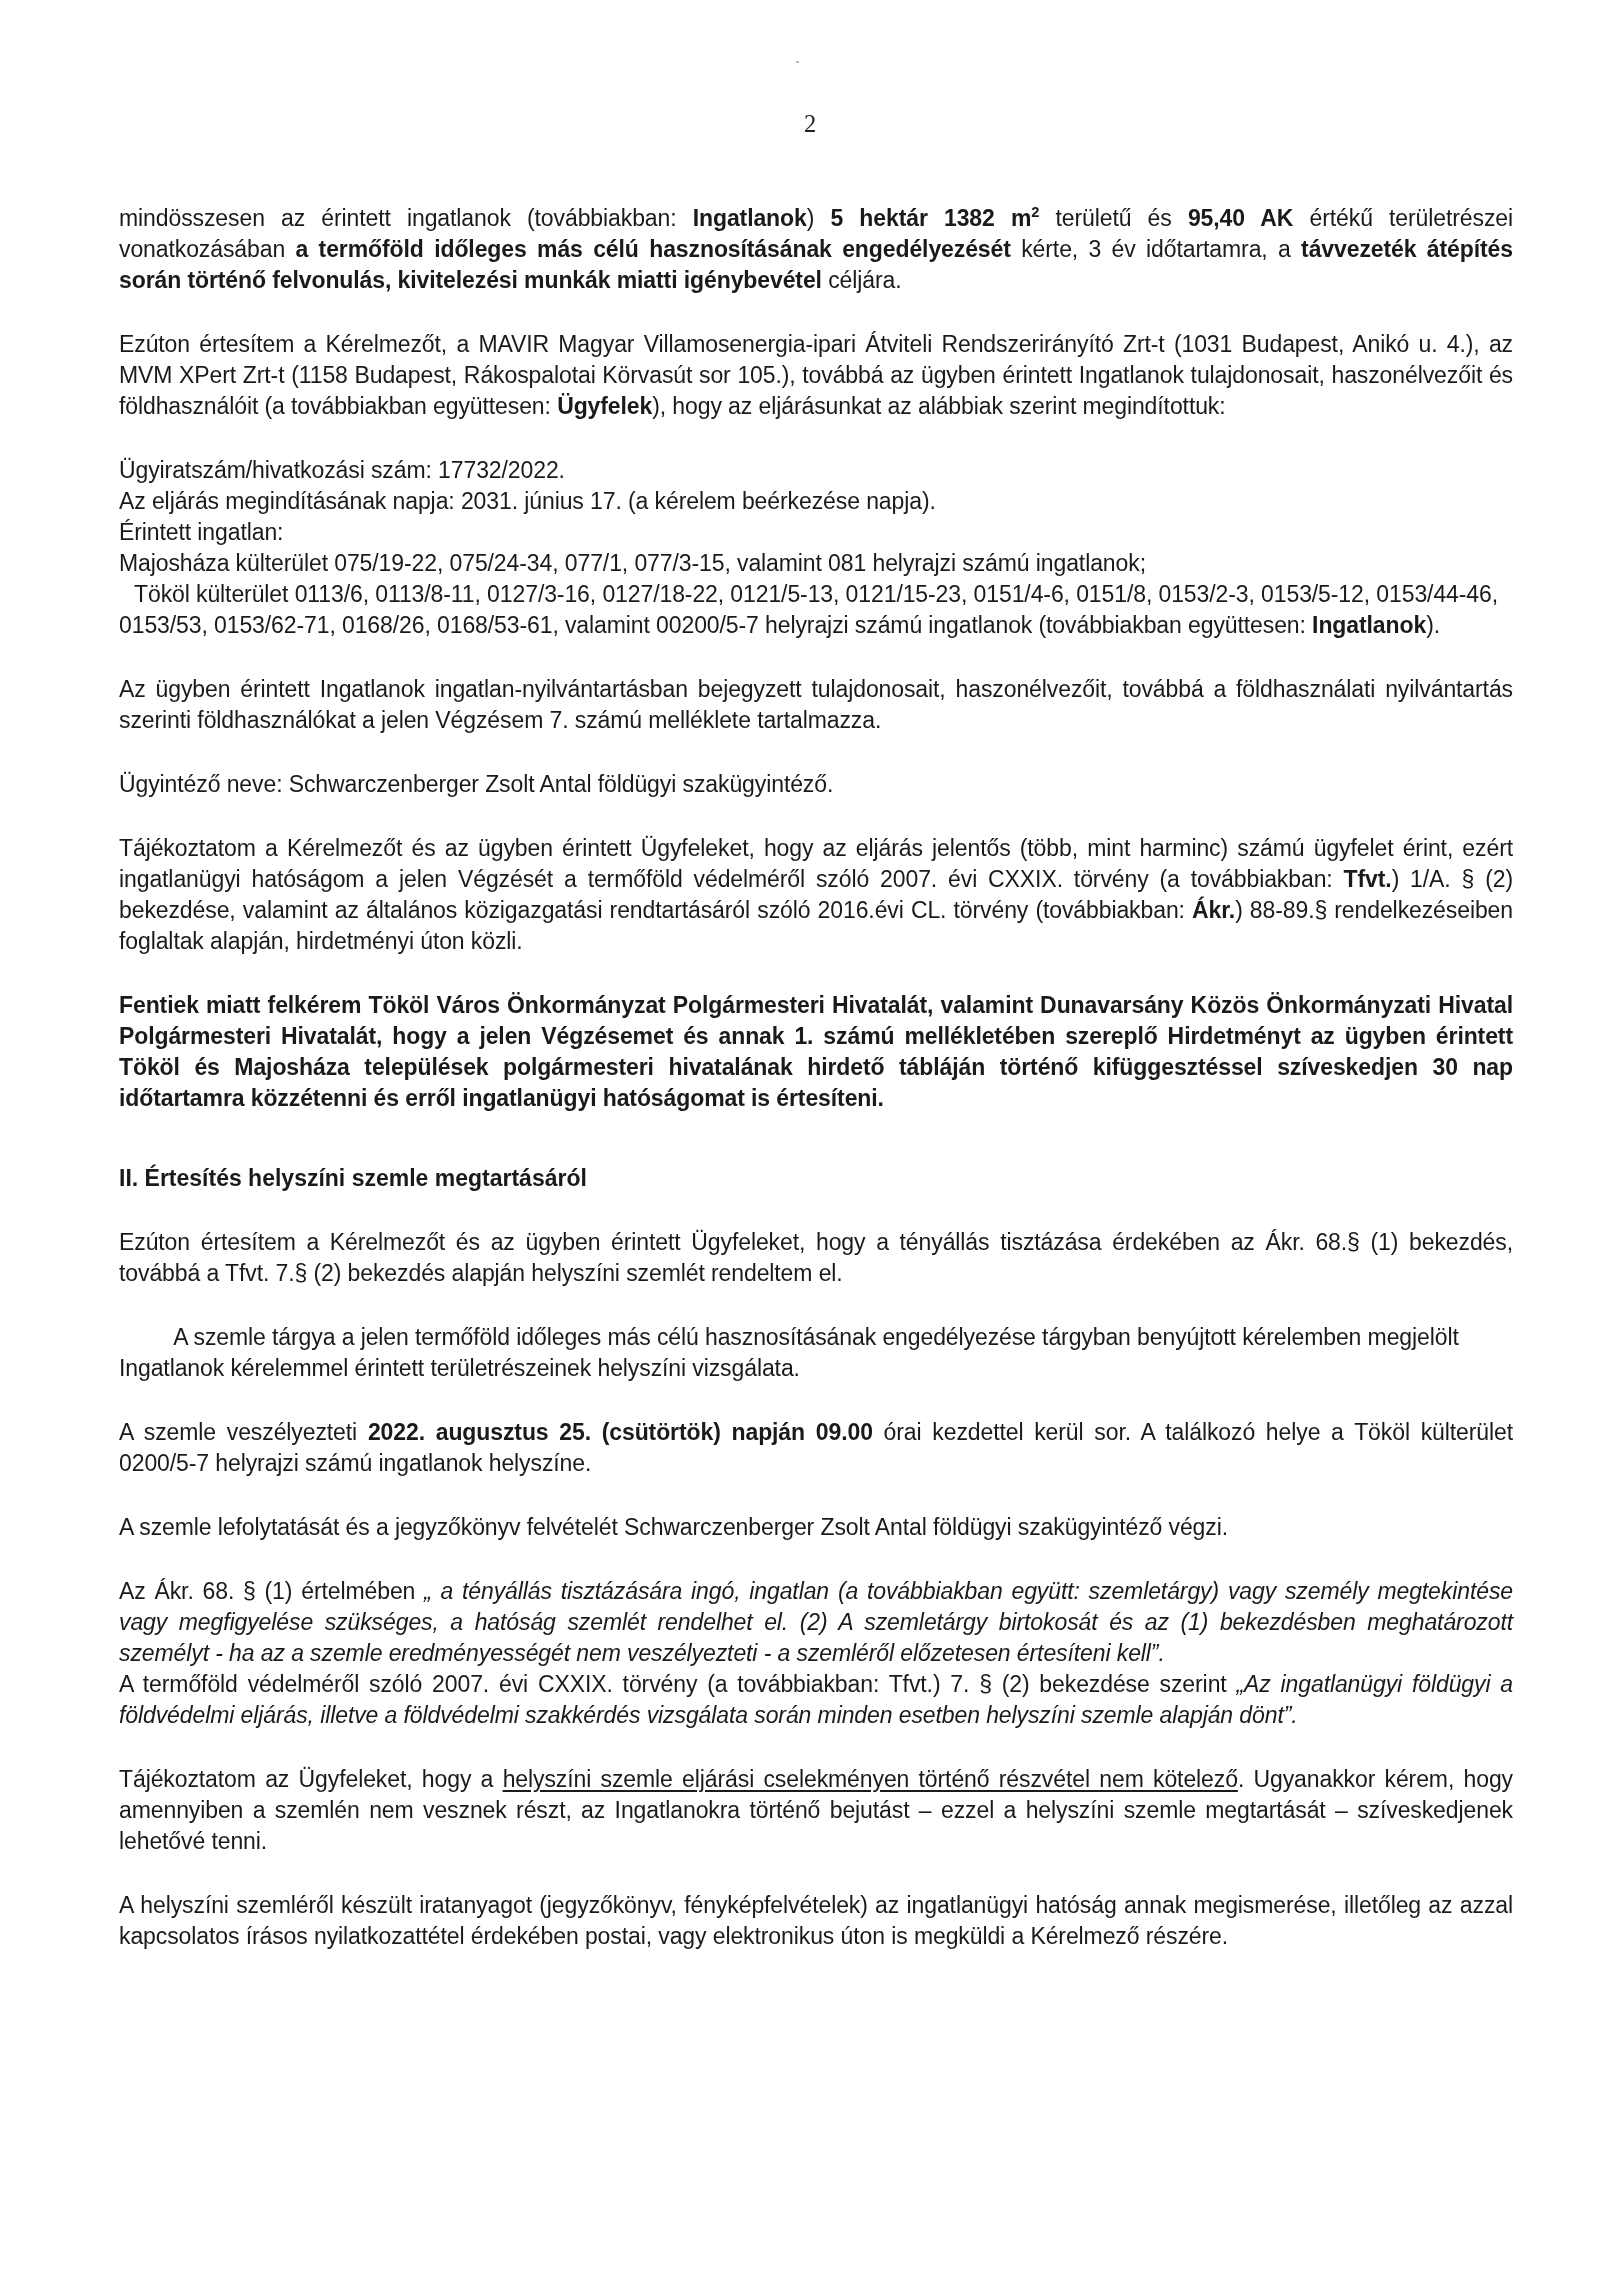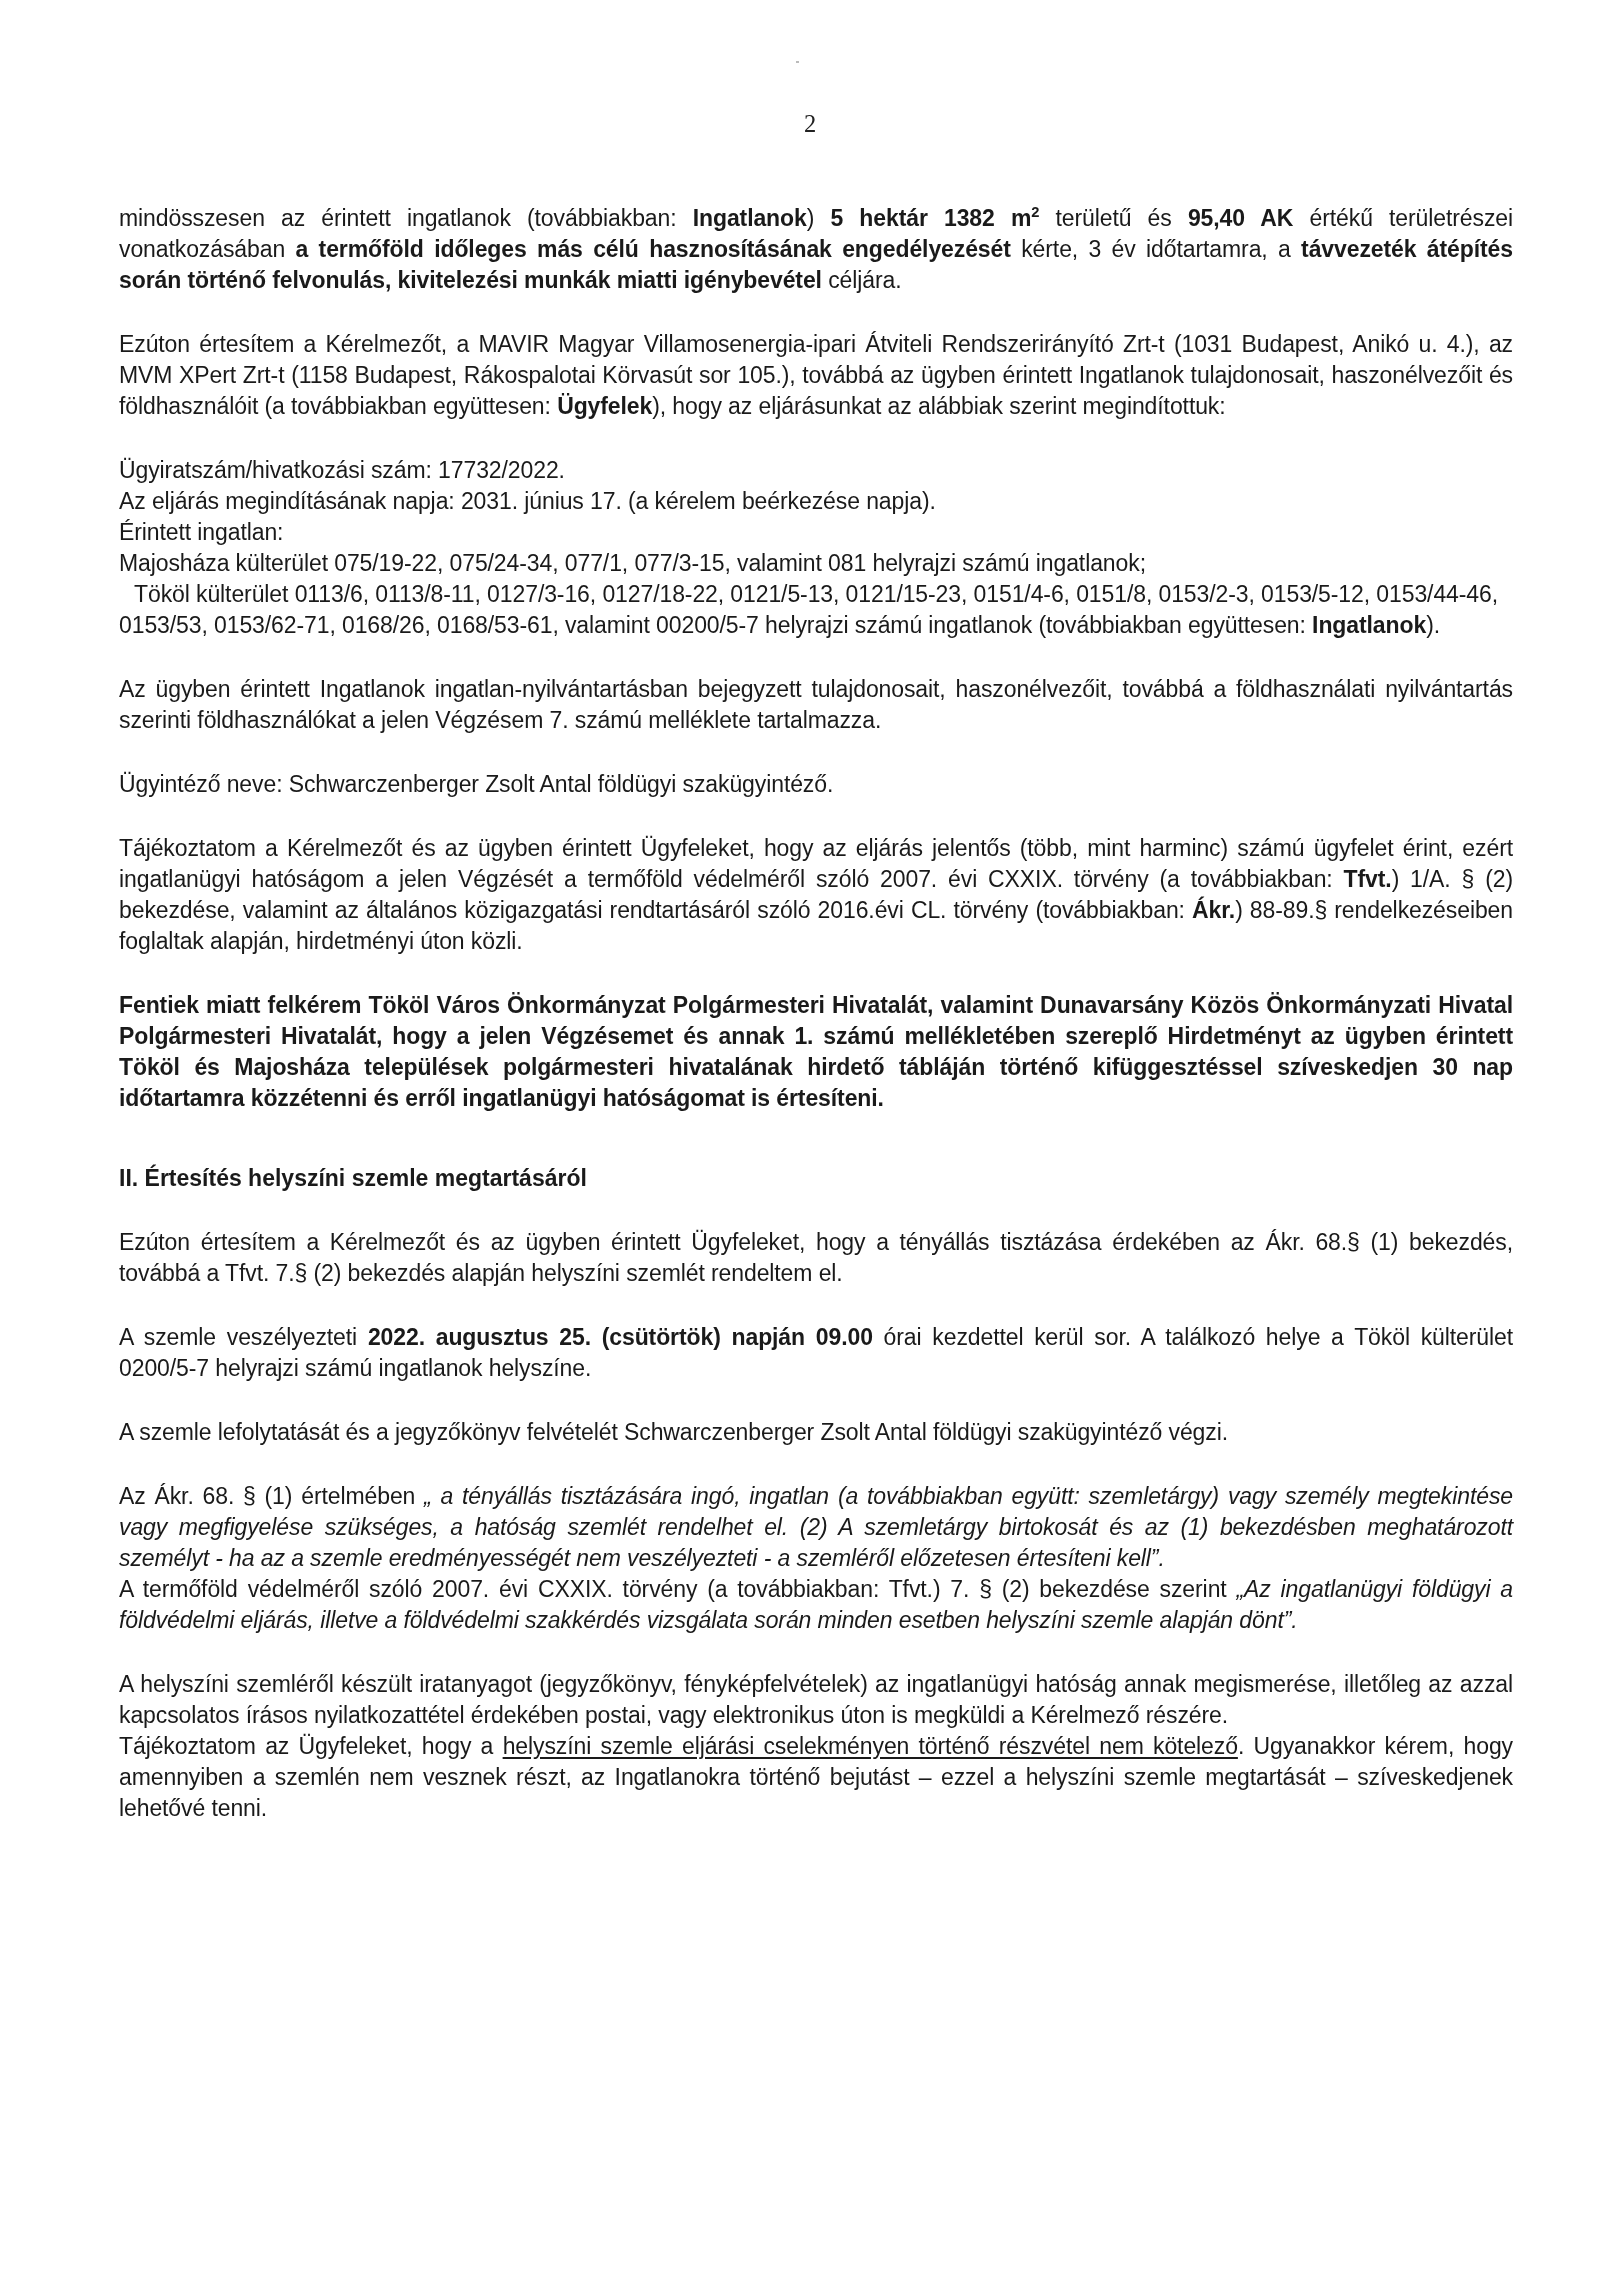--- a/index.html
+++ b/index.html
@@ -54,6 +54,7 @@
     <div class="heading">II. Értesítés helyszíni szemle megtartásáról</div>
     <div>
         <p class="para gap-md"><span class="">Ezúton értesítem a Kérelmezőt és az ügyben érintett Ügyfeleket, hogy a tényállás tisztázása érdekében az Ákr. 68.§ (1) bekezdés, továbbá a Tfvt. 7.§ (2) bekezdés alapján helyszíni szemlét rendeltem el.</span></p>
+        <p class="para left gap-md"><span class="">A szemle tárgya a jelen termőföld időleges más célú hasznosításának engedélyezése tárgyban benyújtott kérelemben megjelölt Ingatlanok kérelemmel érintett területrészeinek helyszíni vizsgálata.</span></p>
         <p class="para gap-md"><span class="">A szemle veszélyezteti </span><span class="b">2022. augusztus 25. (csütörtök) napján 09.00</span><span class=""> órai kezdettel kerül sor. A találkozó helye a Tököl külterület 0200/5-7 helyrajzi számú ingatlanok helyszíne.</span></p>
         <p class="para left gap-md"><span class="">A szemle lefolytatását és a jegyzőkönyv felvételét Schwarczenberger Zsolt Antal földügyi szakügyintéző végzi.</span></p>
         <p class="para gap-none"><span class="">Az Ákr. 68. § (1) értelmében </span><span class="i">„ a tényállás tisztázására ingó, ingatlan (a továbbiakban együtt: szemletárgy) vagy személy megtekintése vagy megfigyelése szükséges, a hatóság szemlét rendelhet el. (2) A szemletárgy birtokosát és az (1) bekezdésben meghatározott személyt - ha az a szemle eredményességét nem veszélyezteti - a szemléről előzetesen értesíteni kell”.</span></p>

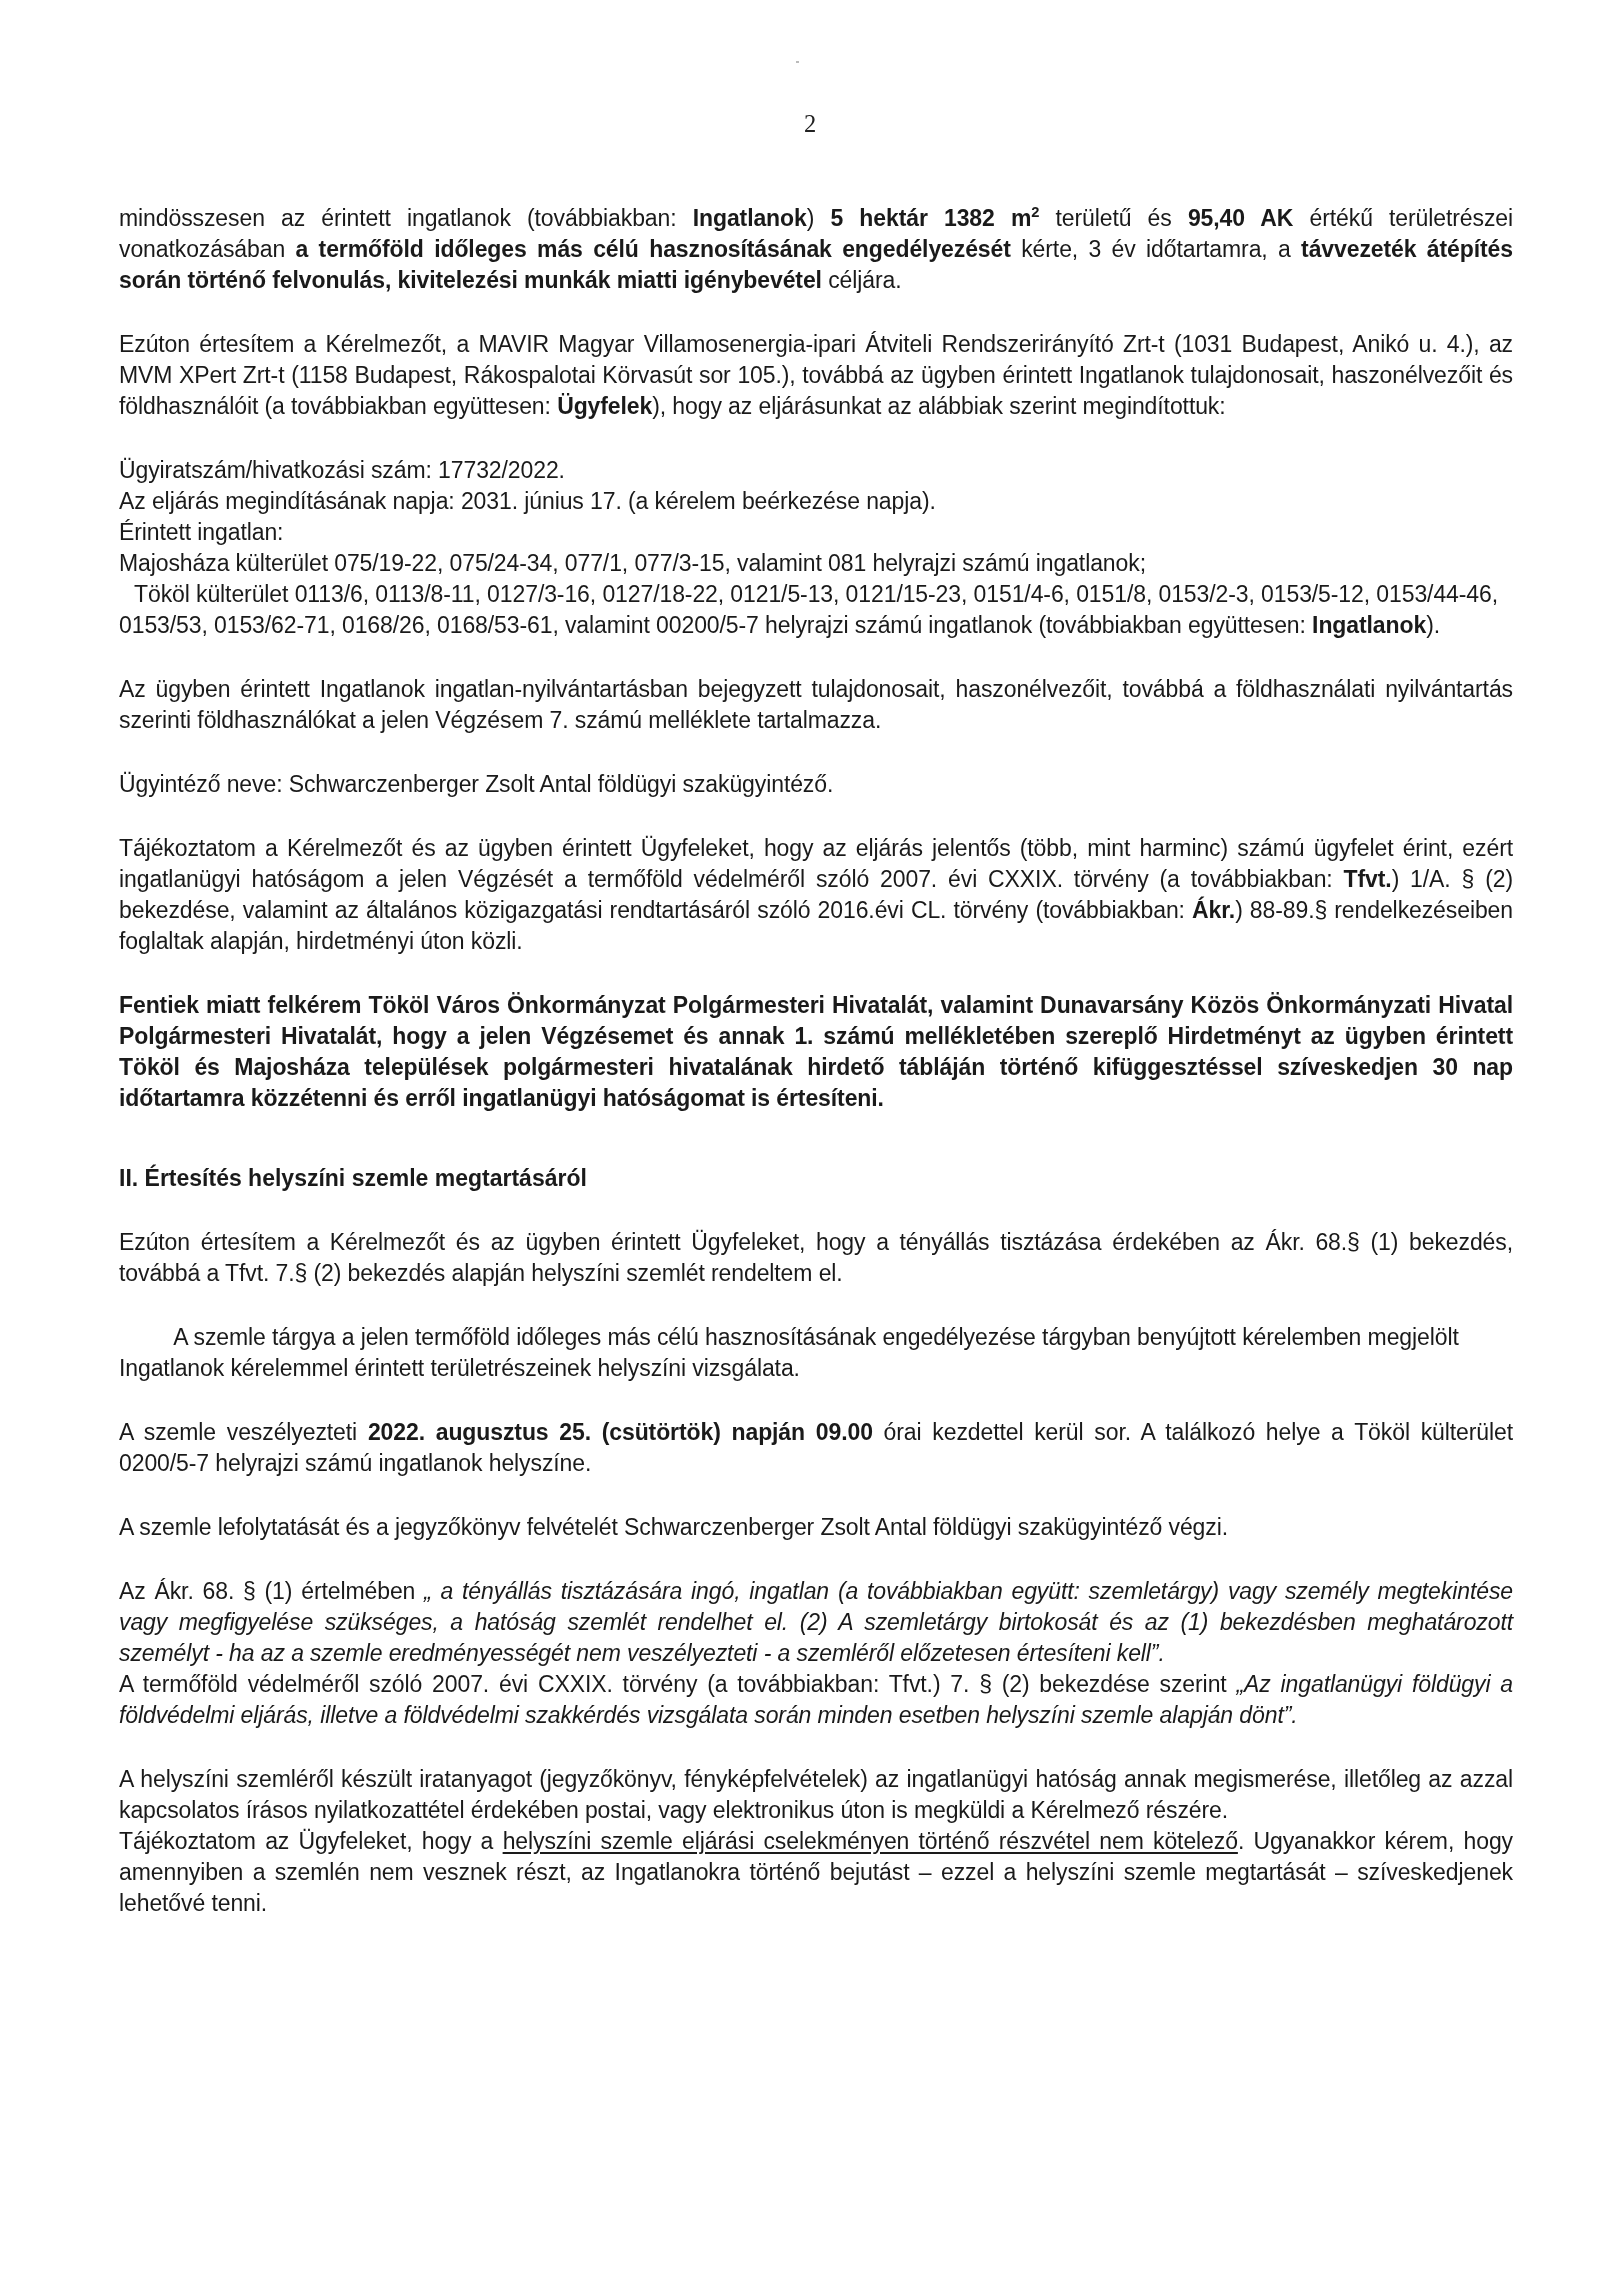--- a/index.html
+++ b/index.html
@@ -59,8 +59,8 @@
         <p class="para left gap-md"><span class="">A szemle lefolytatását és a jegyzőkönyv felvételét Schwarczenberger Zsolt Antal földügyi szakügyintéző végzi.</span></p>
         <p class="para gap-none"><span class="">Az Ákr. 68. § (1) értelmében </span><span class="i">„ a tényállás tisztázására ingó, ingatlan (a továbbiakban együtt: szemletárgy) vagy személy megtekintése vagy megfigyelése szükséges, a hatóság szemlét rendelhet el. (2) A szemletárgy birtokosát és az (1) bekezdésben meghatározott személyt - ha az a szemle eredményességét nem veszélyezteti - a szemléről előzetesen értesíteni kell”.</span></p>
         <p class="para gap-md"><span class="">A termőföld védelméről szóló 2007. évi CXXIX. törvény (a továbbiakban: Tfvt.) 7. § (2) bekezdése szerint </span><span class="i">„Az ingatlanügyi földügyi a földvédelmi eljárás, illetve a földvédelmi szakkérdés vizsgálata során minden esetben helyszíni szemle alapján dönt”.</span></p>
+        <p class="para gap-md"><span class="">Tájékoztatom az Ügyfeleket, hogy a </span><span class="u">helyszíni szemle eljárási cselekményen történő részvétel nem kötelező</span><span class="">. Ugyanakkor kérem, hogy amennyiben a szemlén nem vesznek részt, az Ingatlanokra történő bejutást – ezzel a helyszíni szemle megtartását – szíveskedjenek lehetővé tenni.</span></p>
         <p class="para gap-none"><span class="">A helyszíni szemléről készült iratanyagot (jegyzőkönyv, fényképfelvételek) az ingatlanügyi hatóság annak megismerése, illetőleg az azzal kapcsolatos írásos nyilatkozattétel érdekében postai, vagy elektronikus úton is megküldi a Kérelmező részére.</span></p>
-        <p class="para gap-md"><span class="">Tájékoztatom az Ügyfeleket, hogy a </span><span class="u">helyszíni szemle eljárási cselekményen történő részvétel nem kötelező</span><span class="">. Ugyanakkor kérem, hogy amennyiben a szemlén nem vesznek részt, az Ingatlanokra történő bejutást – ezzel a helyszíni szemle megtartását – szíveskedjenek lehetővé tenni.</span></p>
       </div>
   </div>
 </div>

